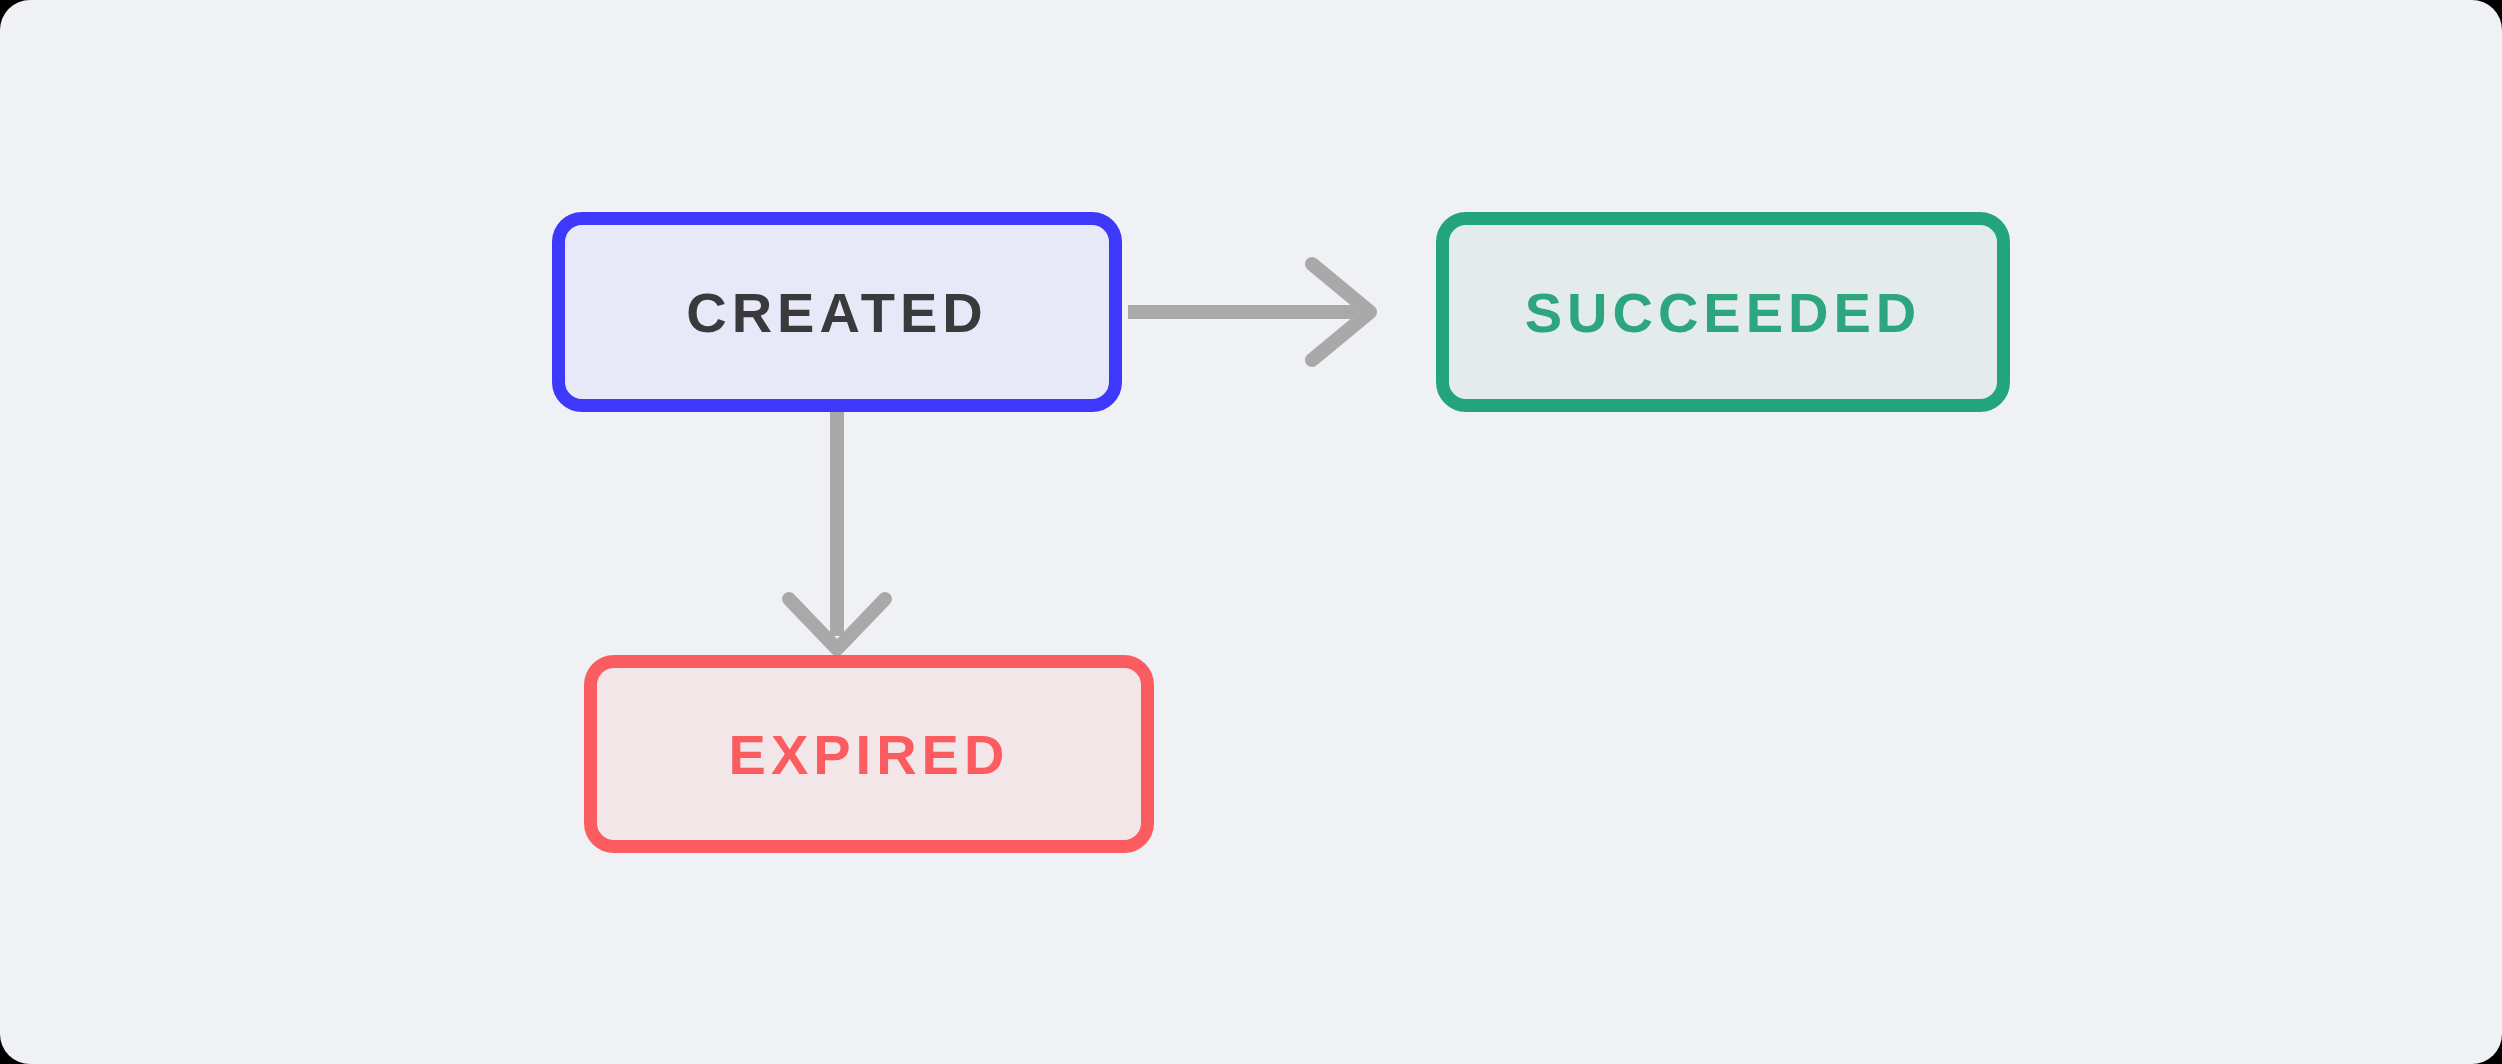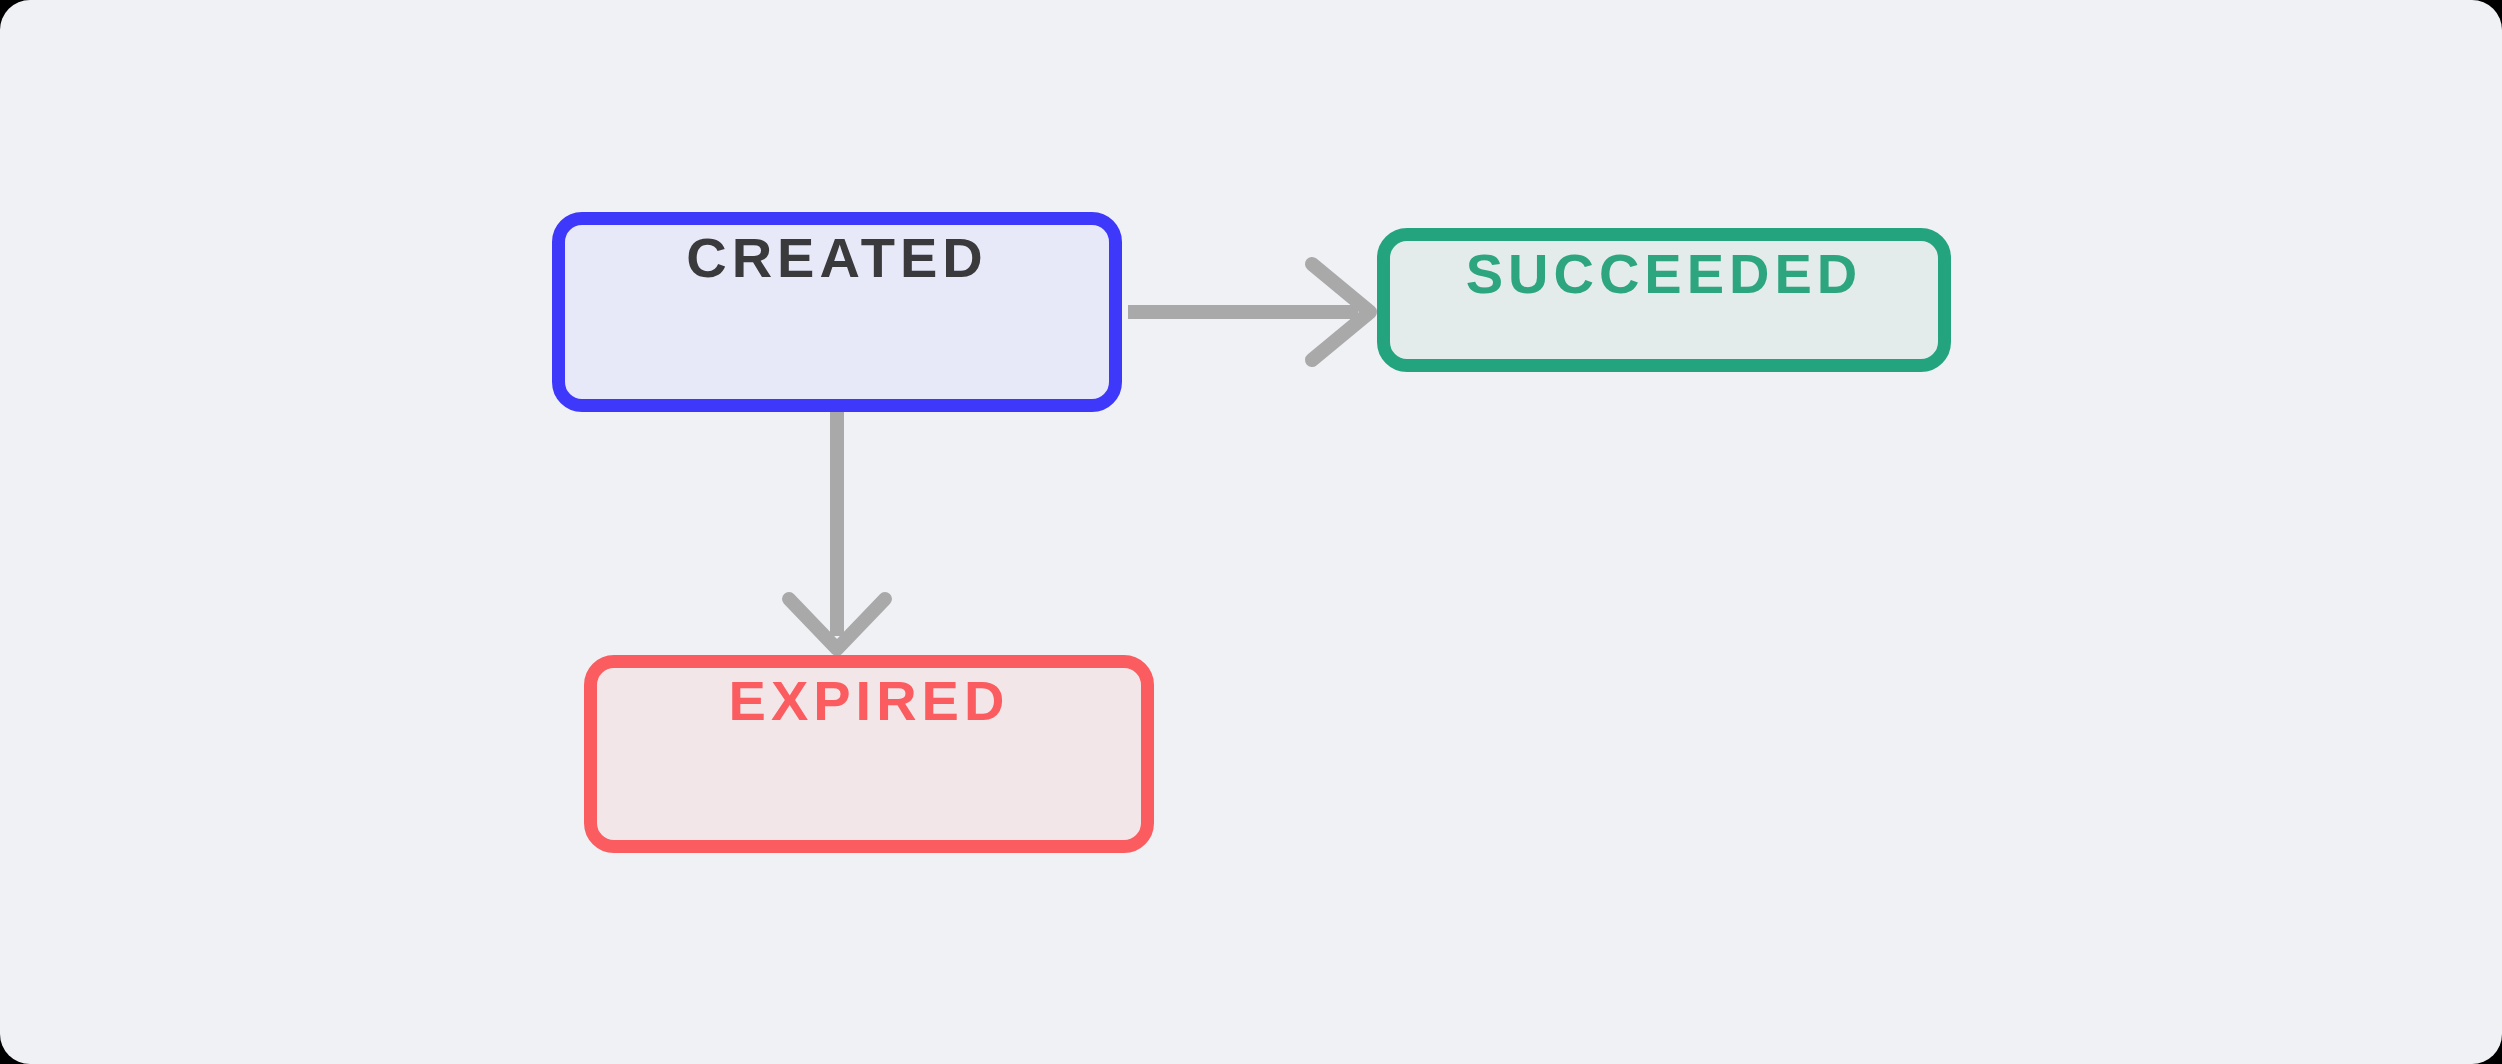--- a/index.html
+++ b/index.html
@@ -22,7 +22,7 @@
     border-width: 13px;
     border-radius: 30px;
     display: flex;
-    align-items: flex-start;
+    align-items: center;
     justify-content: center;
   }
   .node-label {

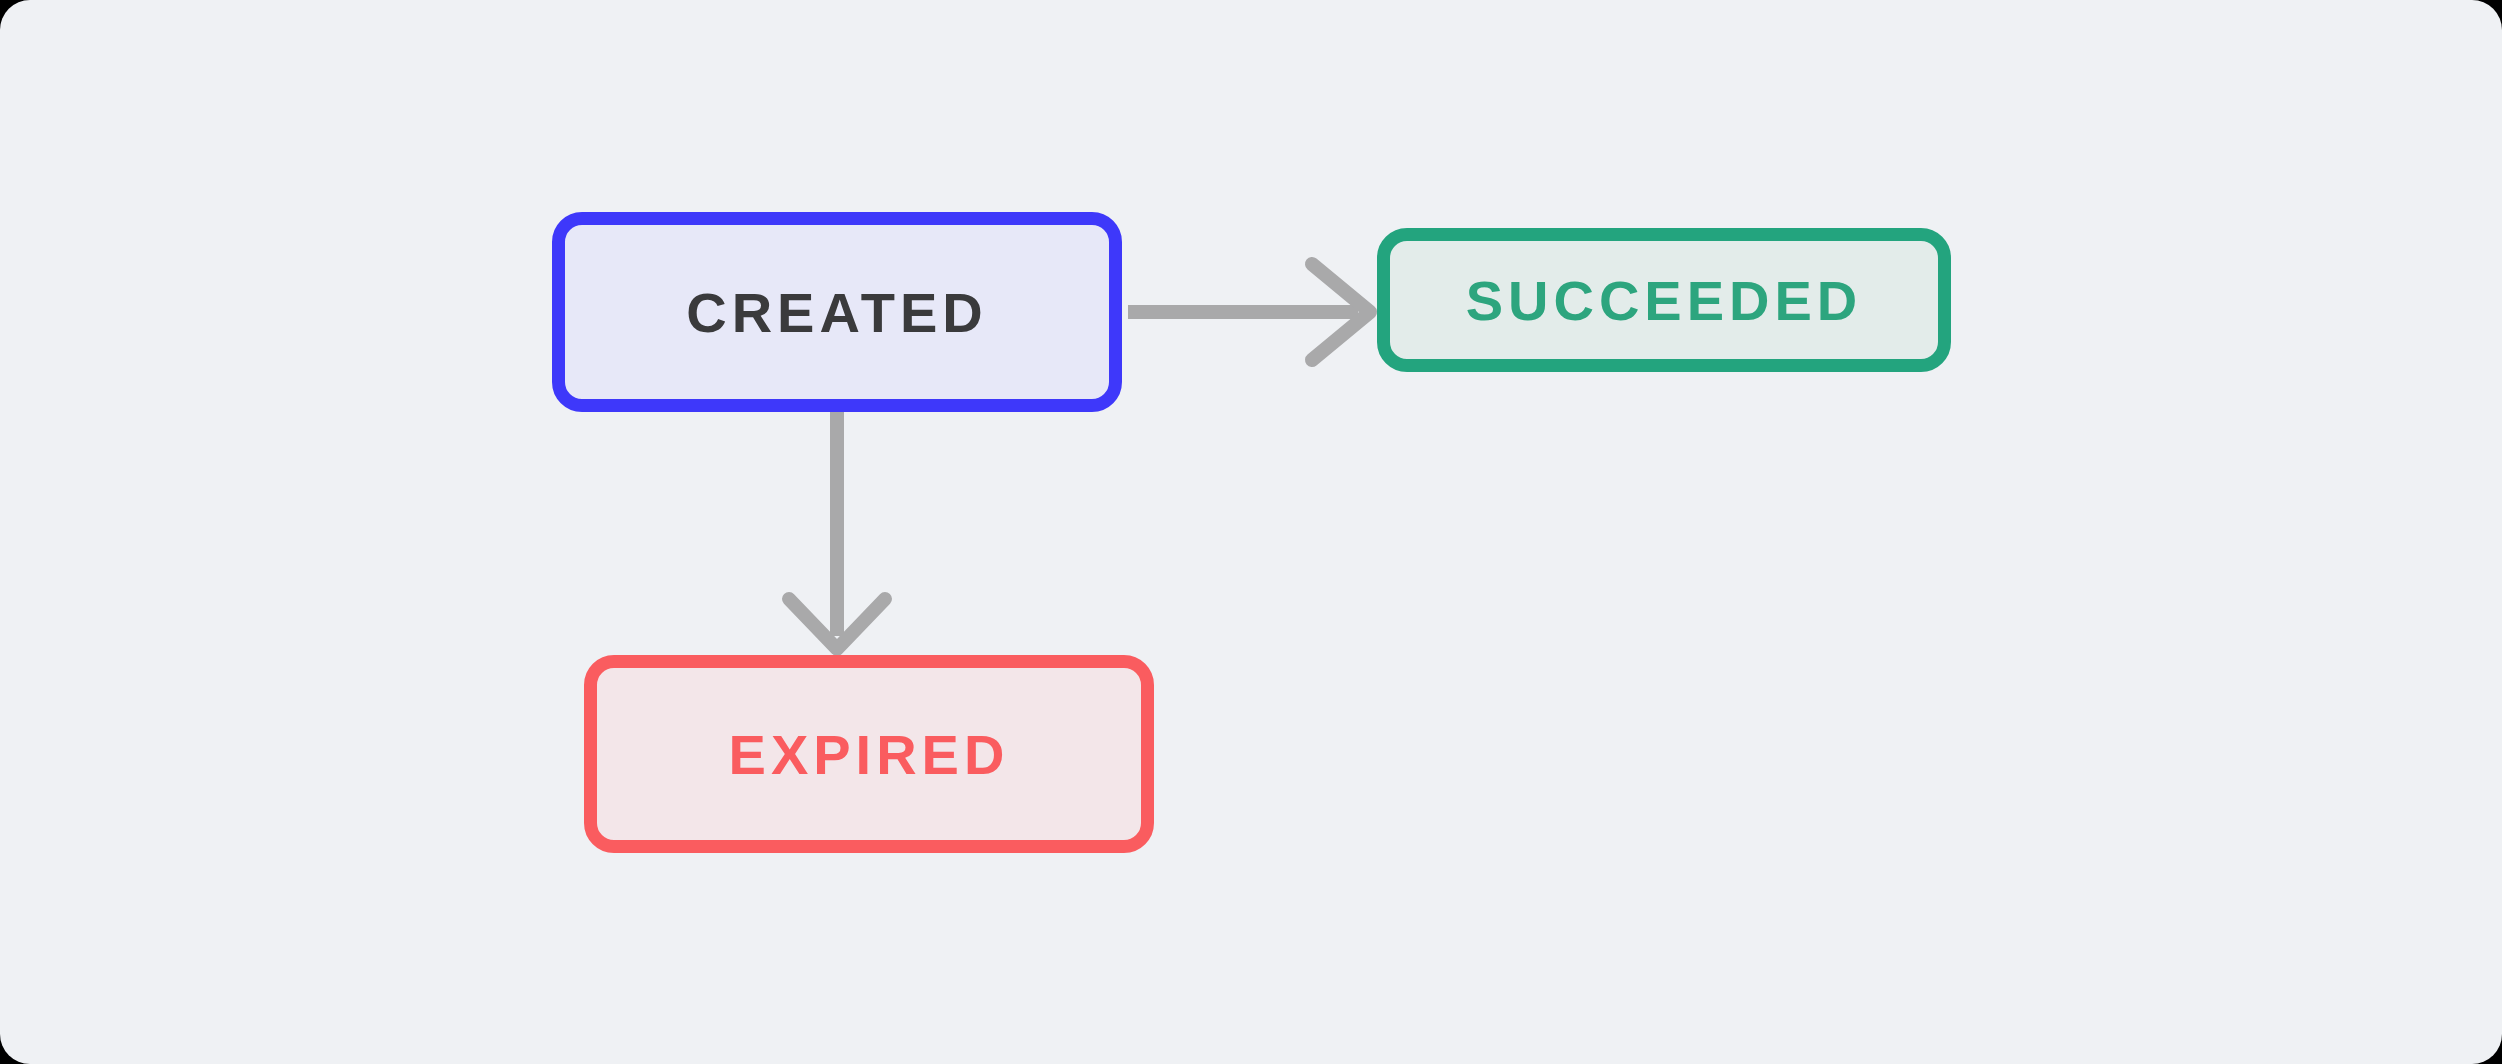--- a/index.html
+++ b/index.html
@@ -33,7 +33,7 @@
     white-space: nowrap;
   }
   .node-created   { left: 552px;  top: 212px; width: 570px; height: 200px; }
-  .node-succeeded { left: 1377px; top: 212px; width: 574px; height: 144px; margin-top: 16px; }
+  .node-succeeded { left: 1436px; top: 212px; width: 574px; height: 200px; }
   .node-expired   { left: 552px;  top: 655px; width: 570px; height: 198px; }
   .edge-layer {
     position: absolute;

